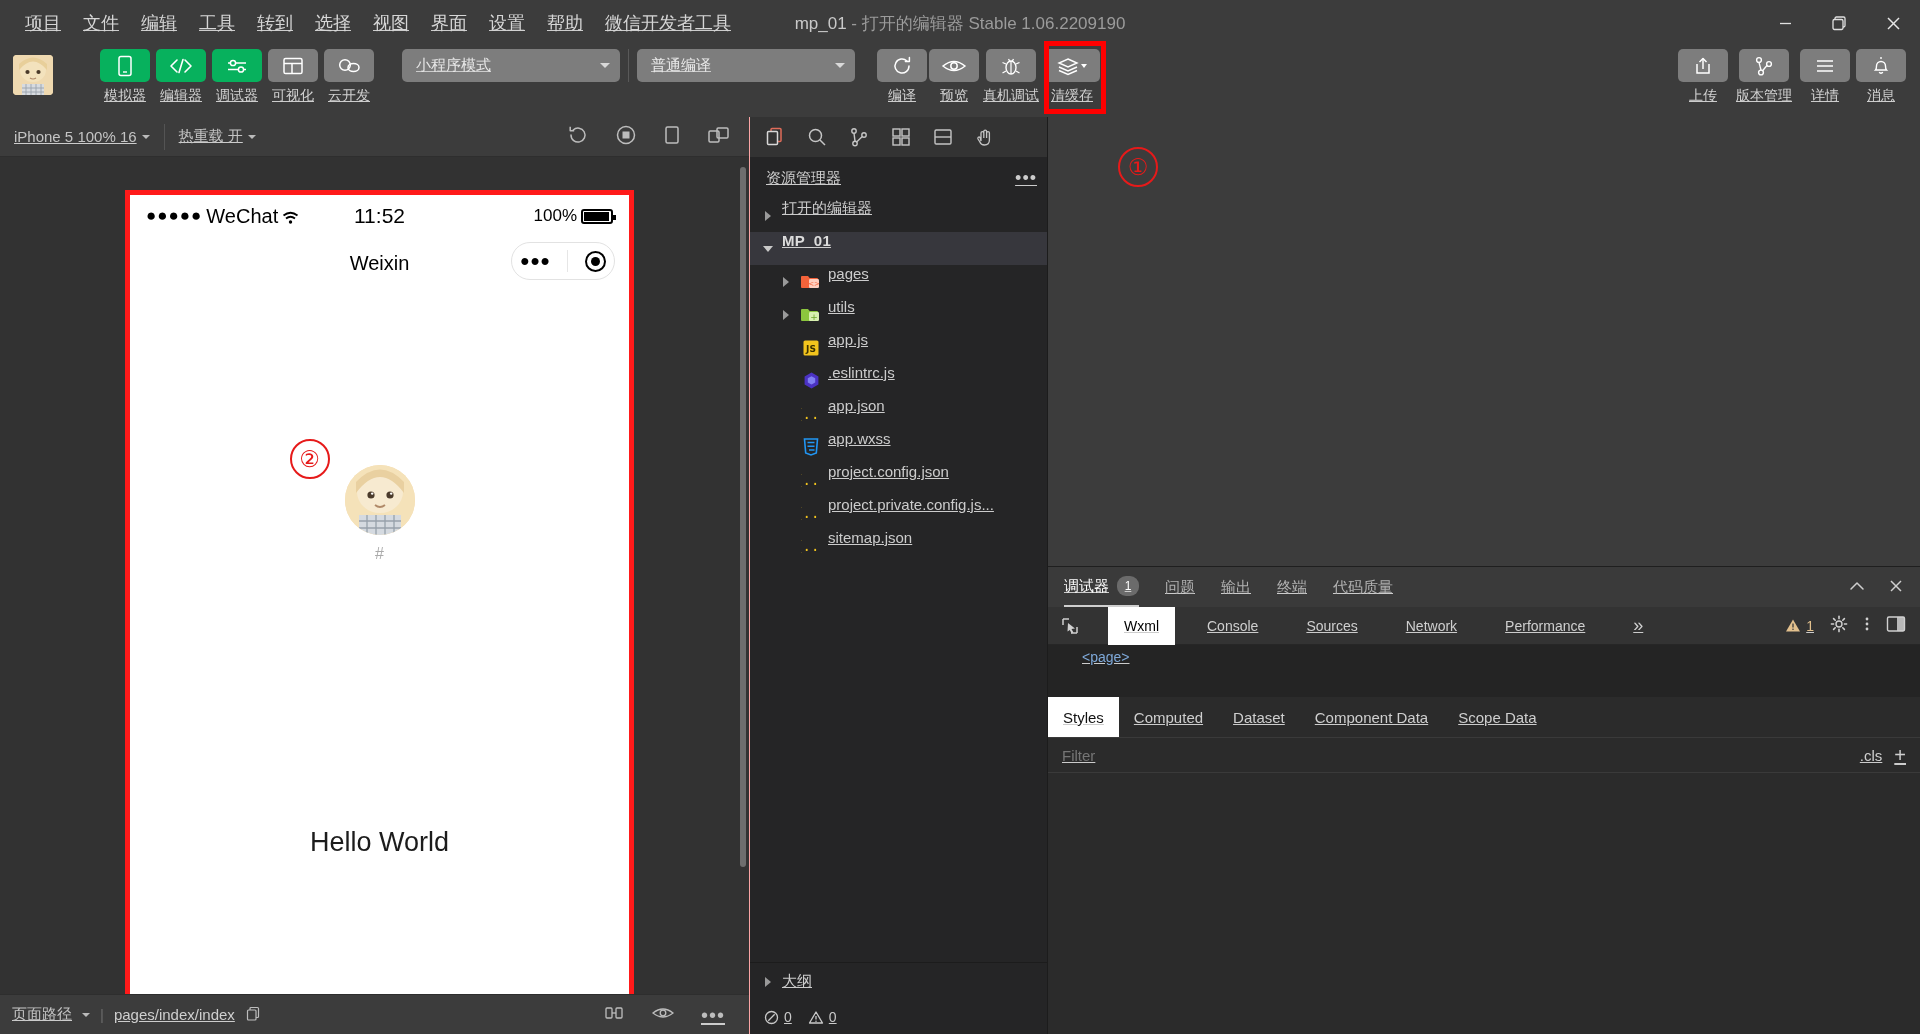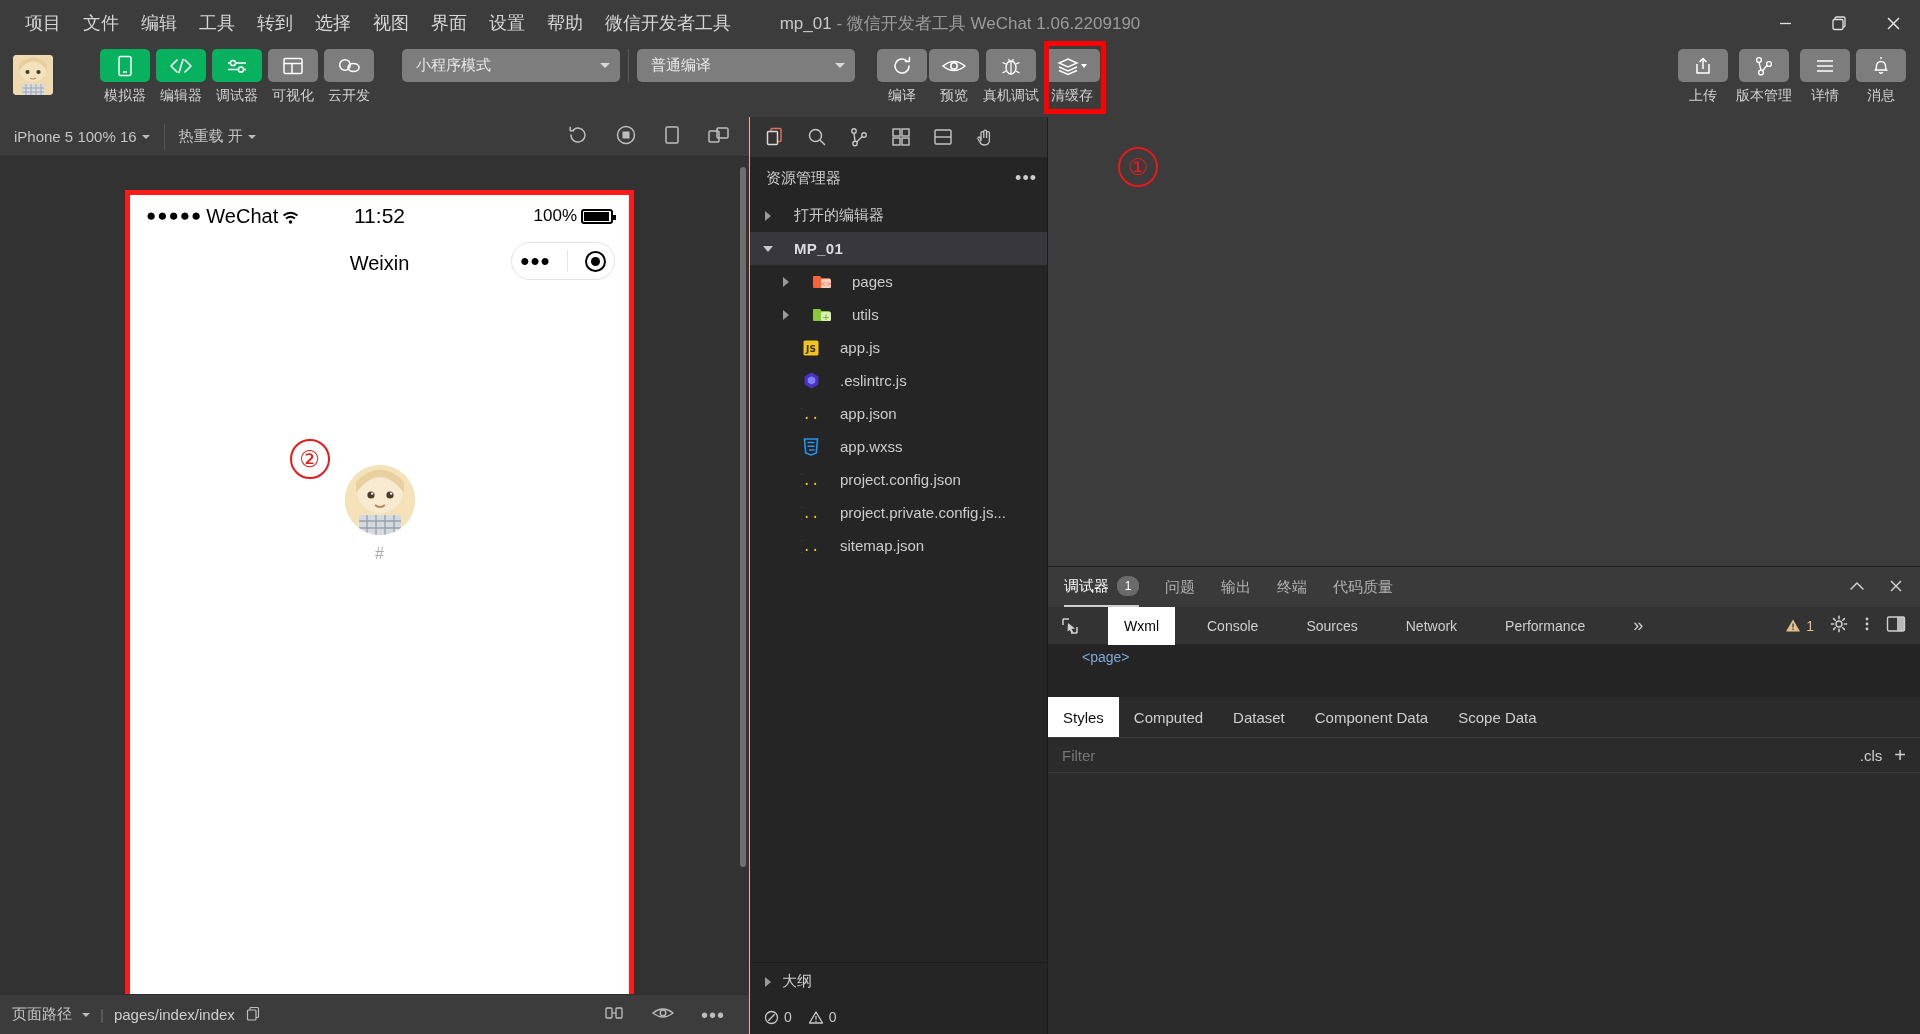--- a/index.html
+++ b/index.html
@@ -11,7 +11,7 @@
     color: #cccccc;
     -webkit-font-smoothing: antialiased;
   }
-  .app { position: relative; width: 1920px; height: 1034px; display: flex; flex-direction: column; }
+  .app { position: relative; width: 1920px; height: 1034px; display: flex; flex-direction: column; text-decoration: underline; }
 
   
   .titlebar {

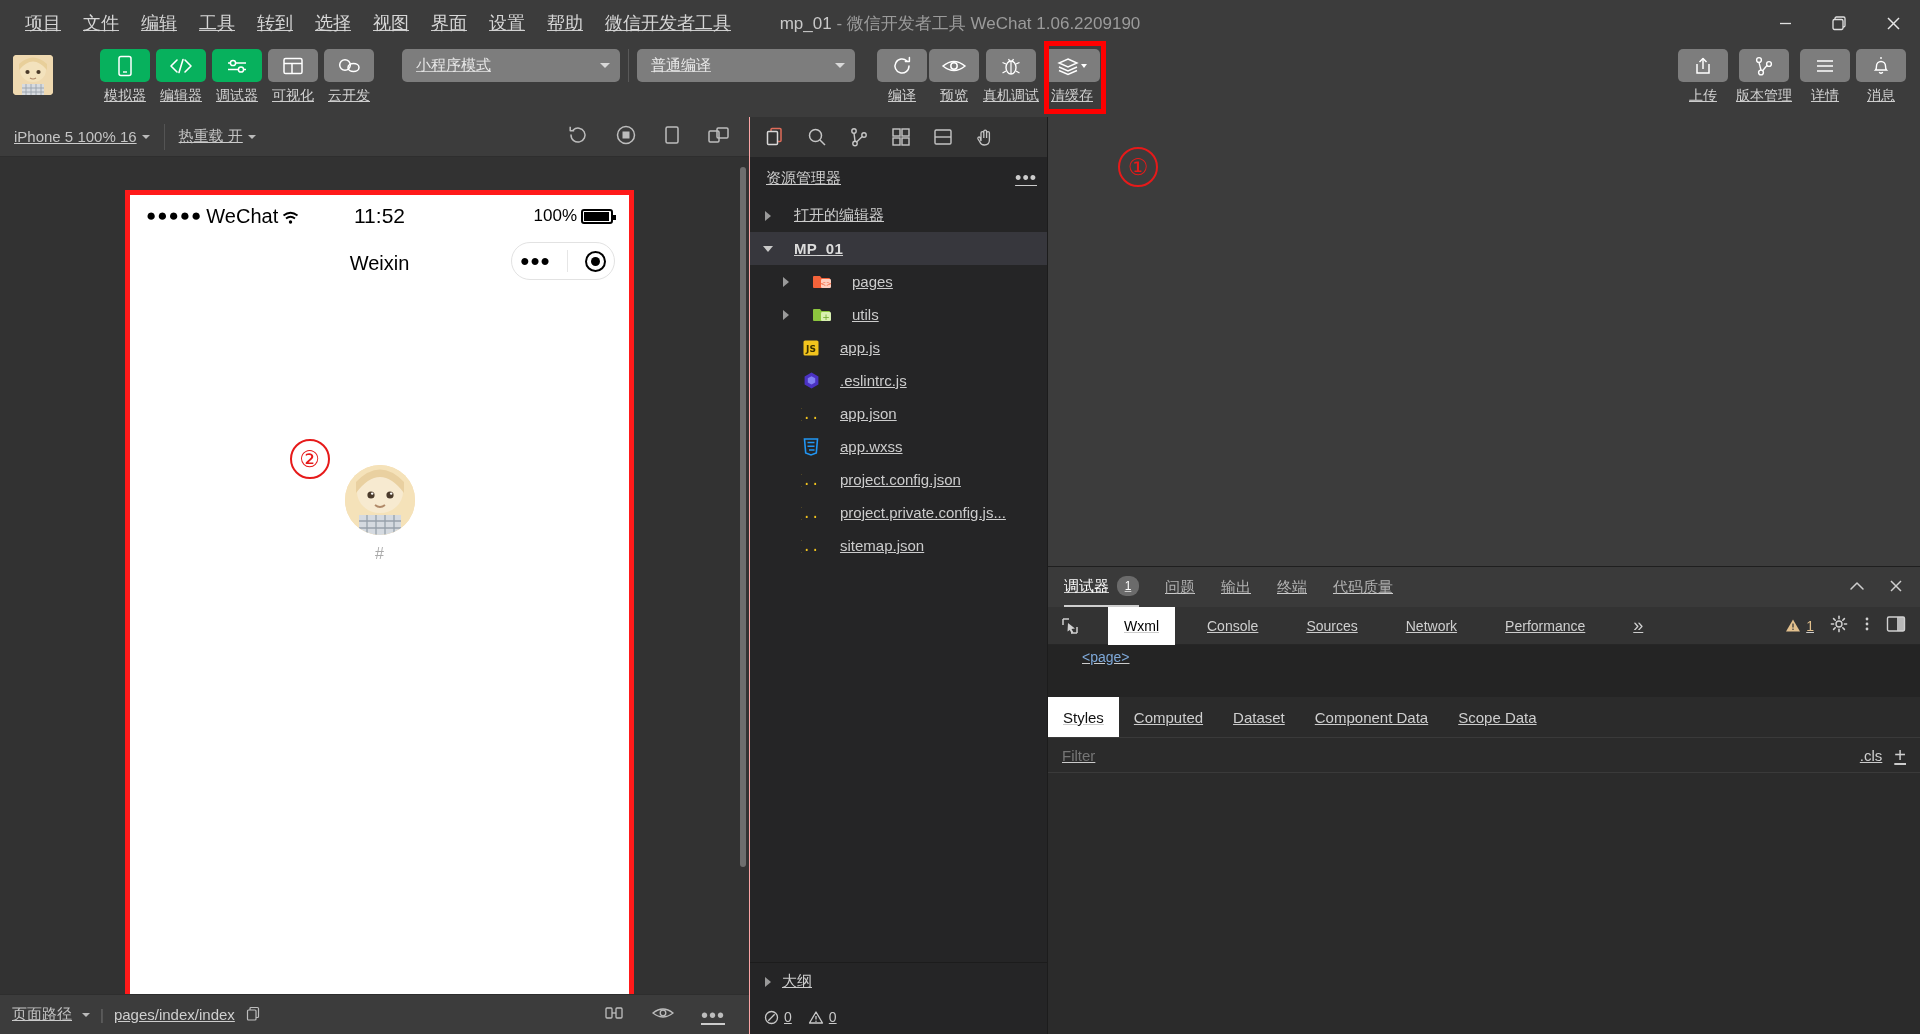--- a/index.html
+++ b/index.html
@@ -210,7 +210,7 @@
       <div class="menu-item">微信开发者工具</div>
     </div>
     <div class="title-text">
-      <span class="proj">mp_01</span><span> - 微信开发者工具 WeChat 1.06.2209190</span>
+      <span class="proj">mp_01</span><span> - 打开的编辑器 Stable 1.06.2209190</span>
     </div>
     <div class="win-controls">
       <div class="win-btn">

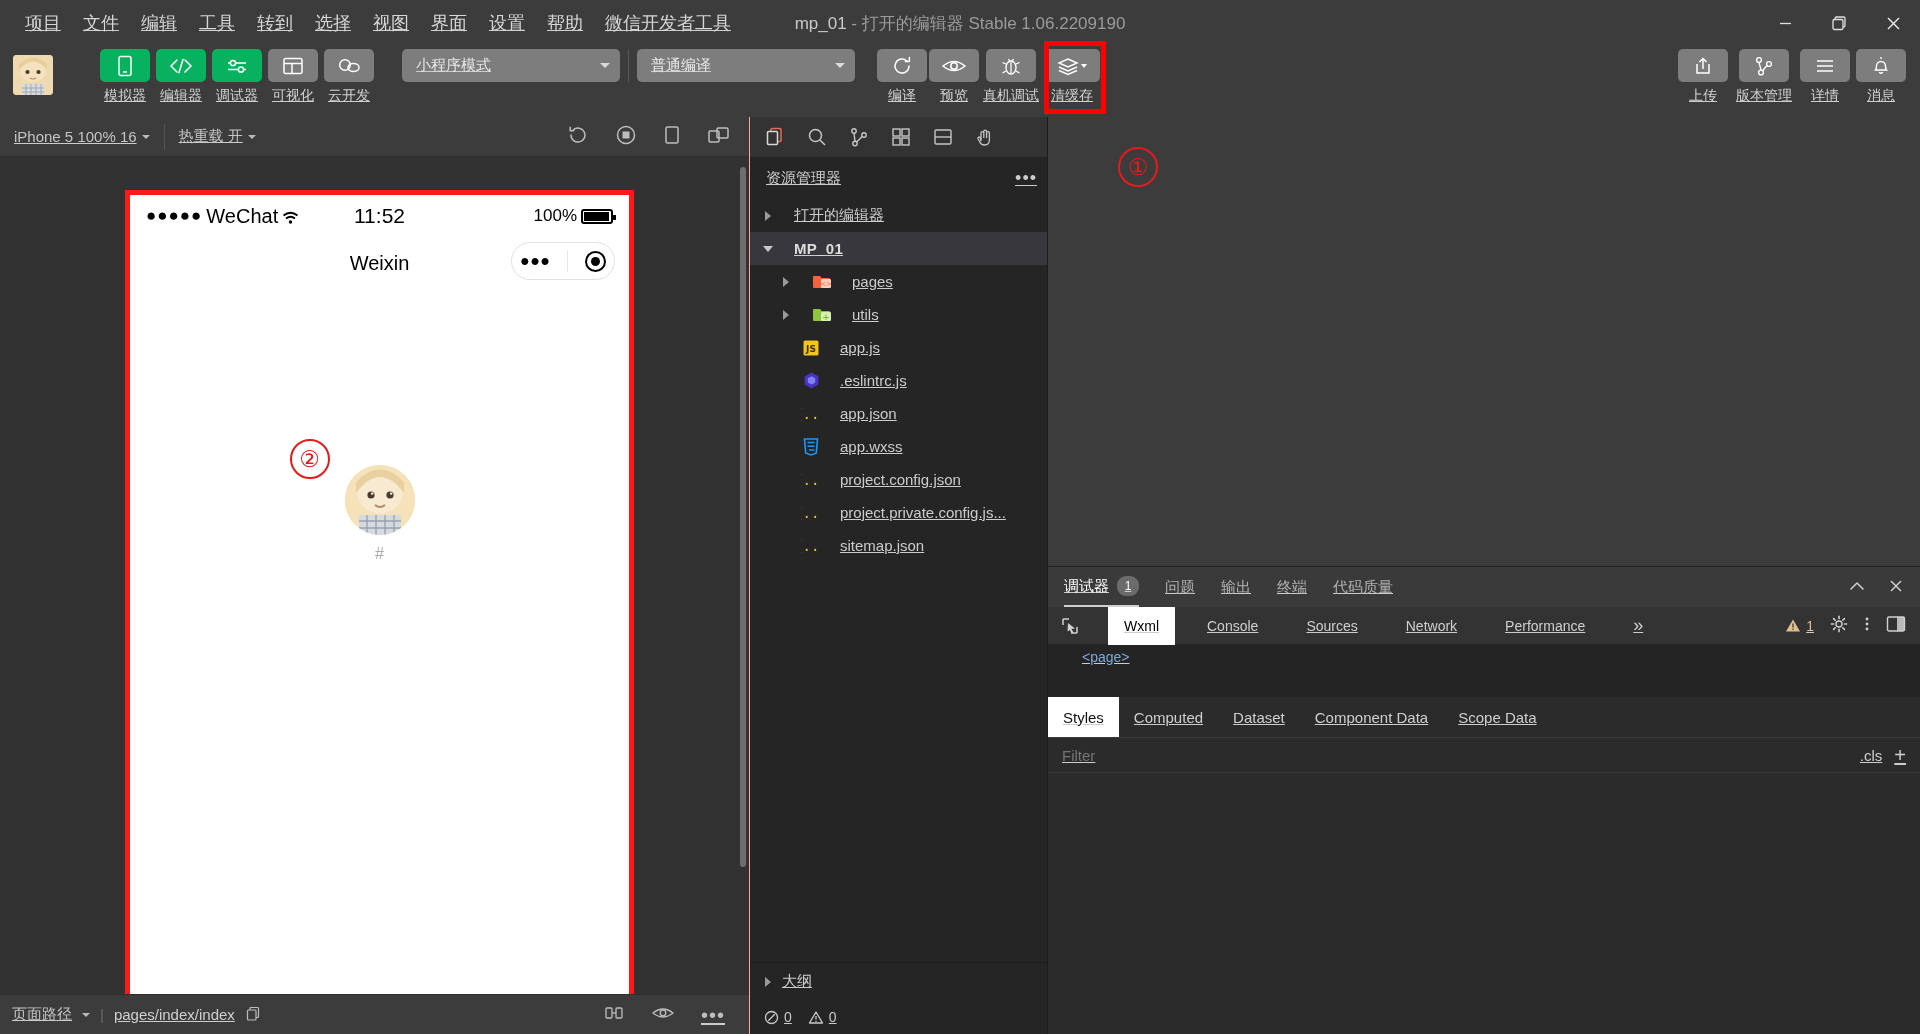--- a/index.html
+++ b/index.html
@@ -139,7 +139,7 @@
   .exp-head { height: 42px; display: flex; align-items: center; padding: 0 10px 0 16px; font-size: 15px; color: #cfcfcf; }
   .exp-head .dots3 { margin-left: auto; font-size: 18px; letter-spacing: 1px; color: #ccc; cursor: default;}
   .tree { flex: 1; overflow: hidden; font-size: 15px; }
-  .trow { height: 33px; display: flex; align-items: center; padding-left: 10px; gap: 18px; cursor: default; white-space: nowrap;}
+  .trow { height: 33px; display: flex; padding-left: 10px; gap: 6px; cursor: default; white-space: nowrap;}
   .trow.sel { background: #37373d; }
   .tw { width: 16px; display:flex; align-items:center; justify-content:center; }
   .arrow-r { width: 0; height: 0; border-top: 5px solid transparent; border-bottom: 5px solid transparent; border-left: 6px solid #9a9a9a; }

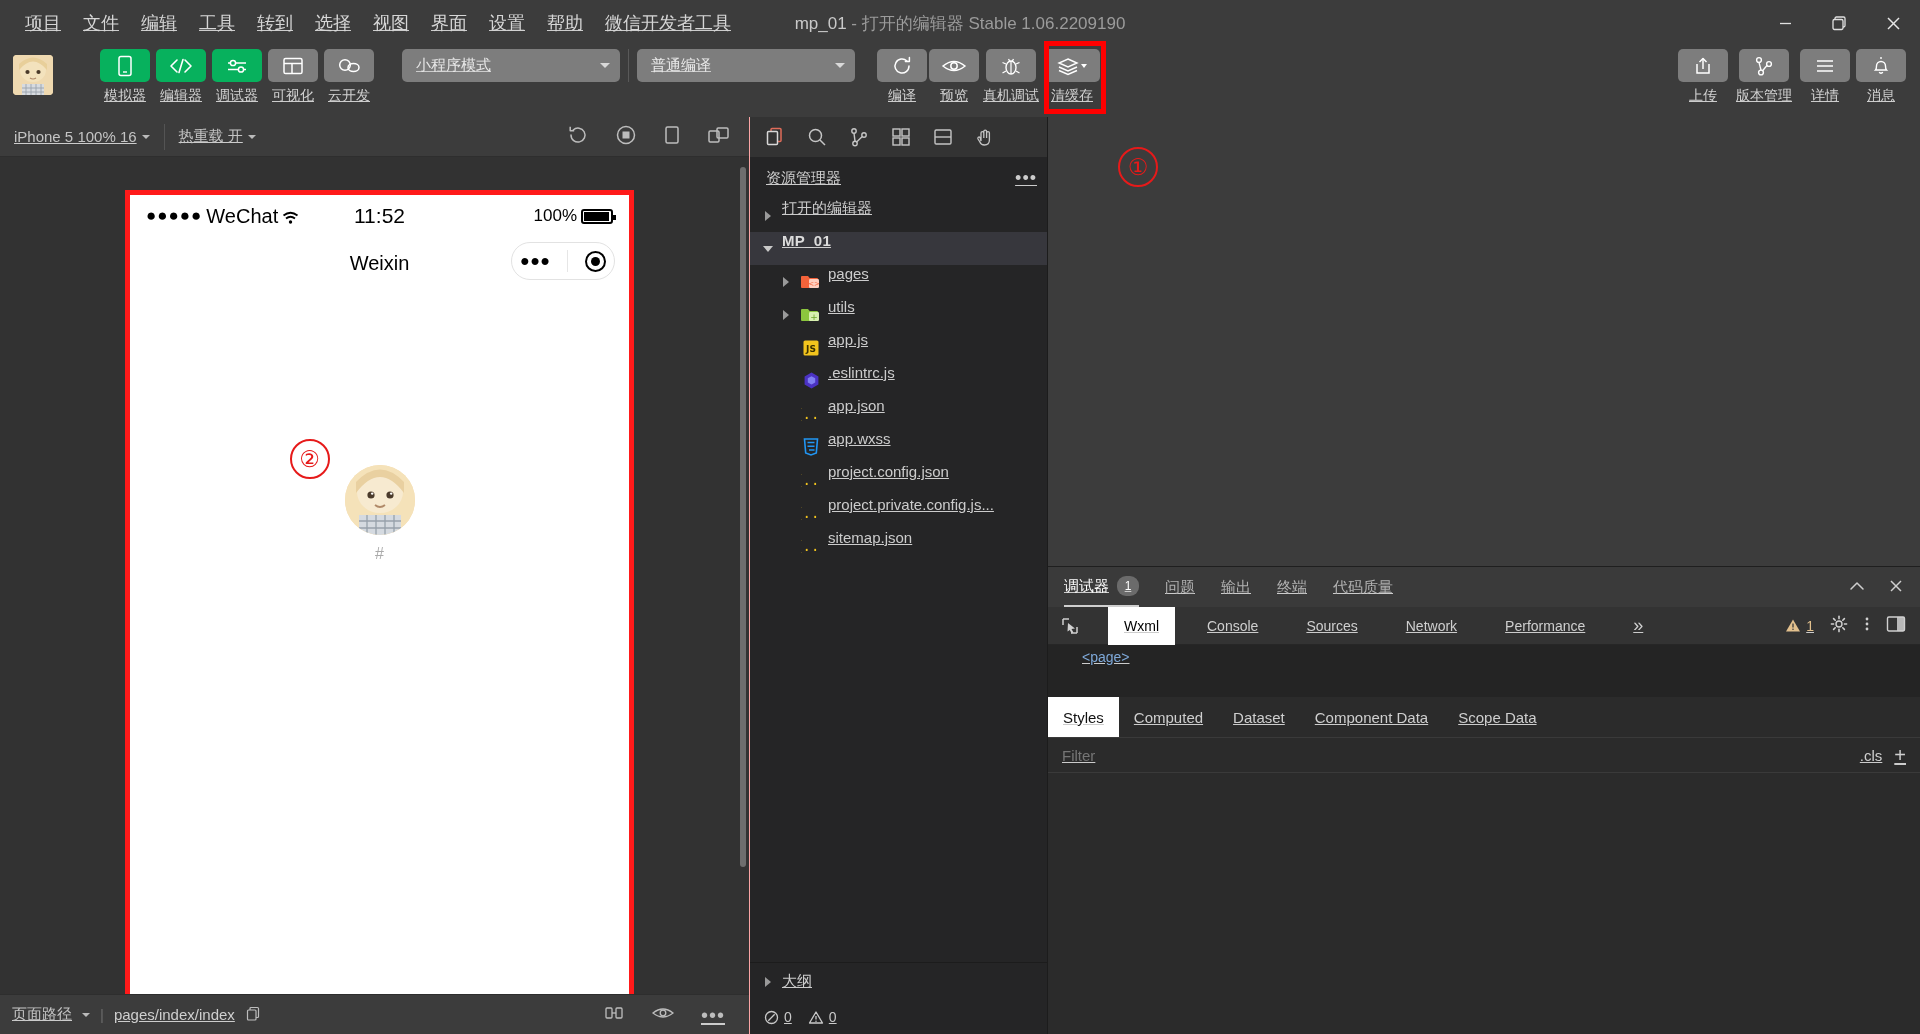--- a/index.html
+++ b/index.html
@@ -517,6 +517,7 @@
                 </svg>
               </div>
               <div class="user-hash">#</div>
+              <div class="hello">Hello World</div>
             </div>
 
           </div>

